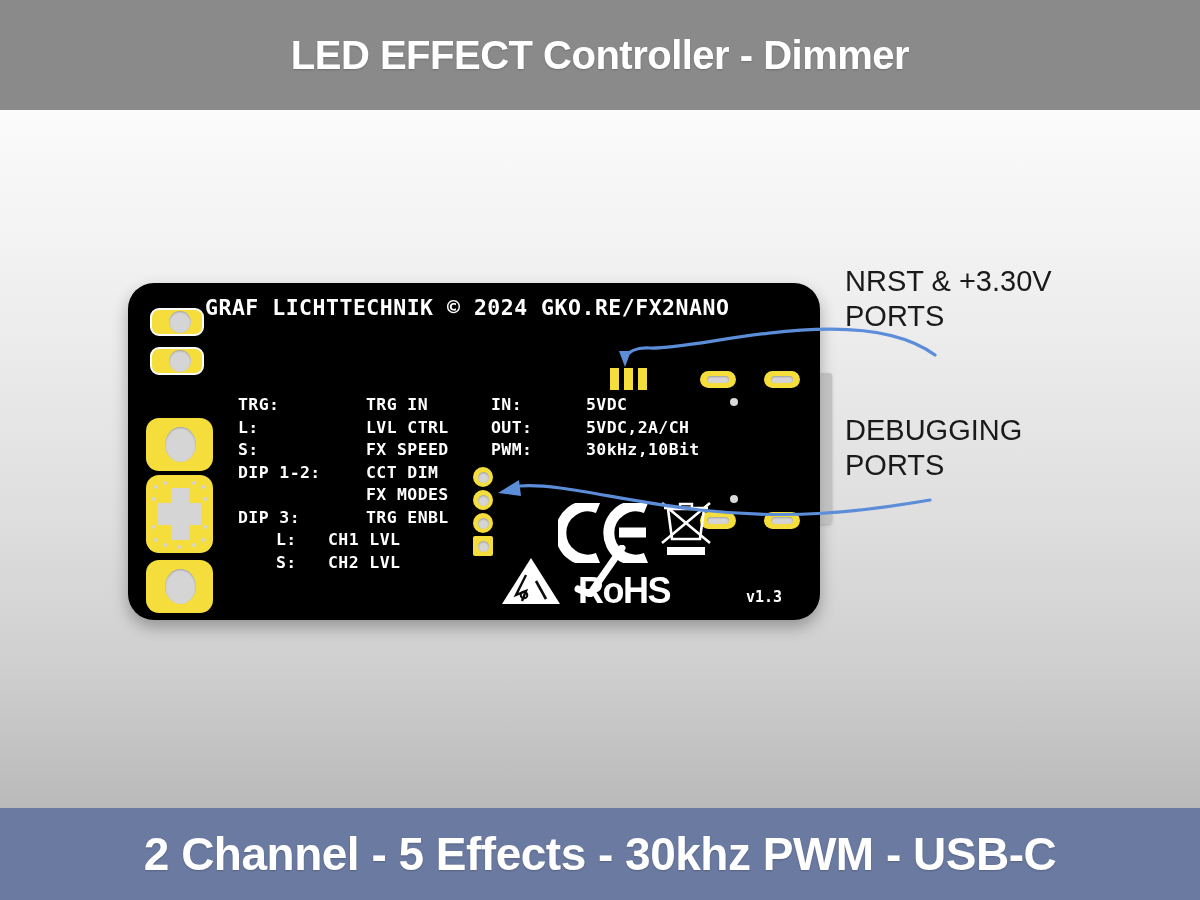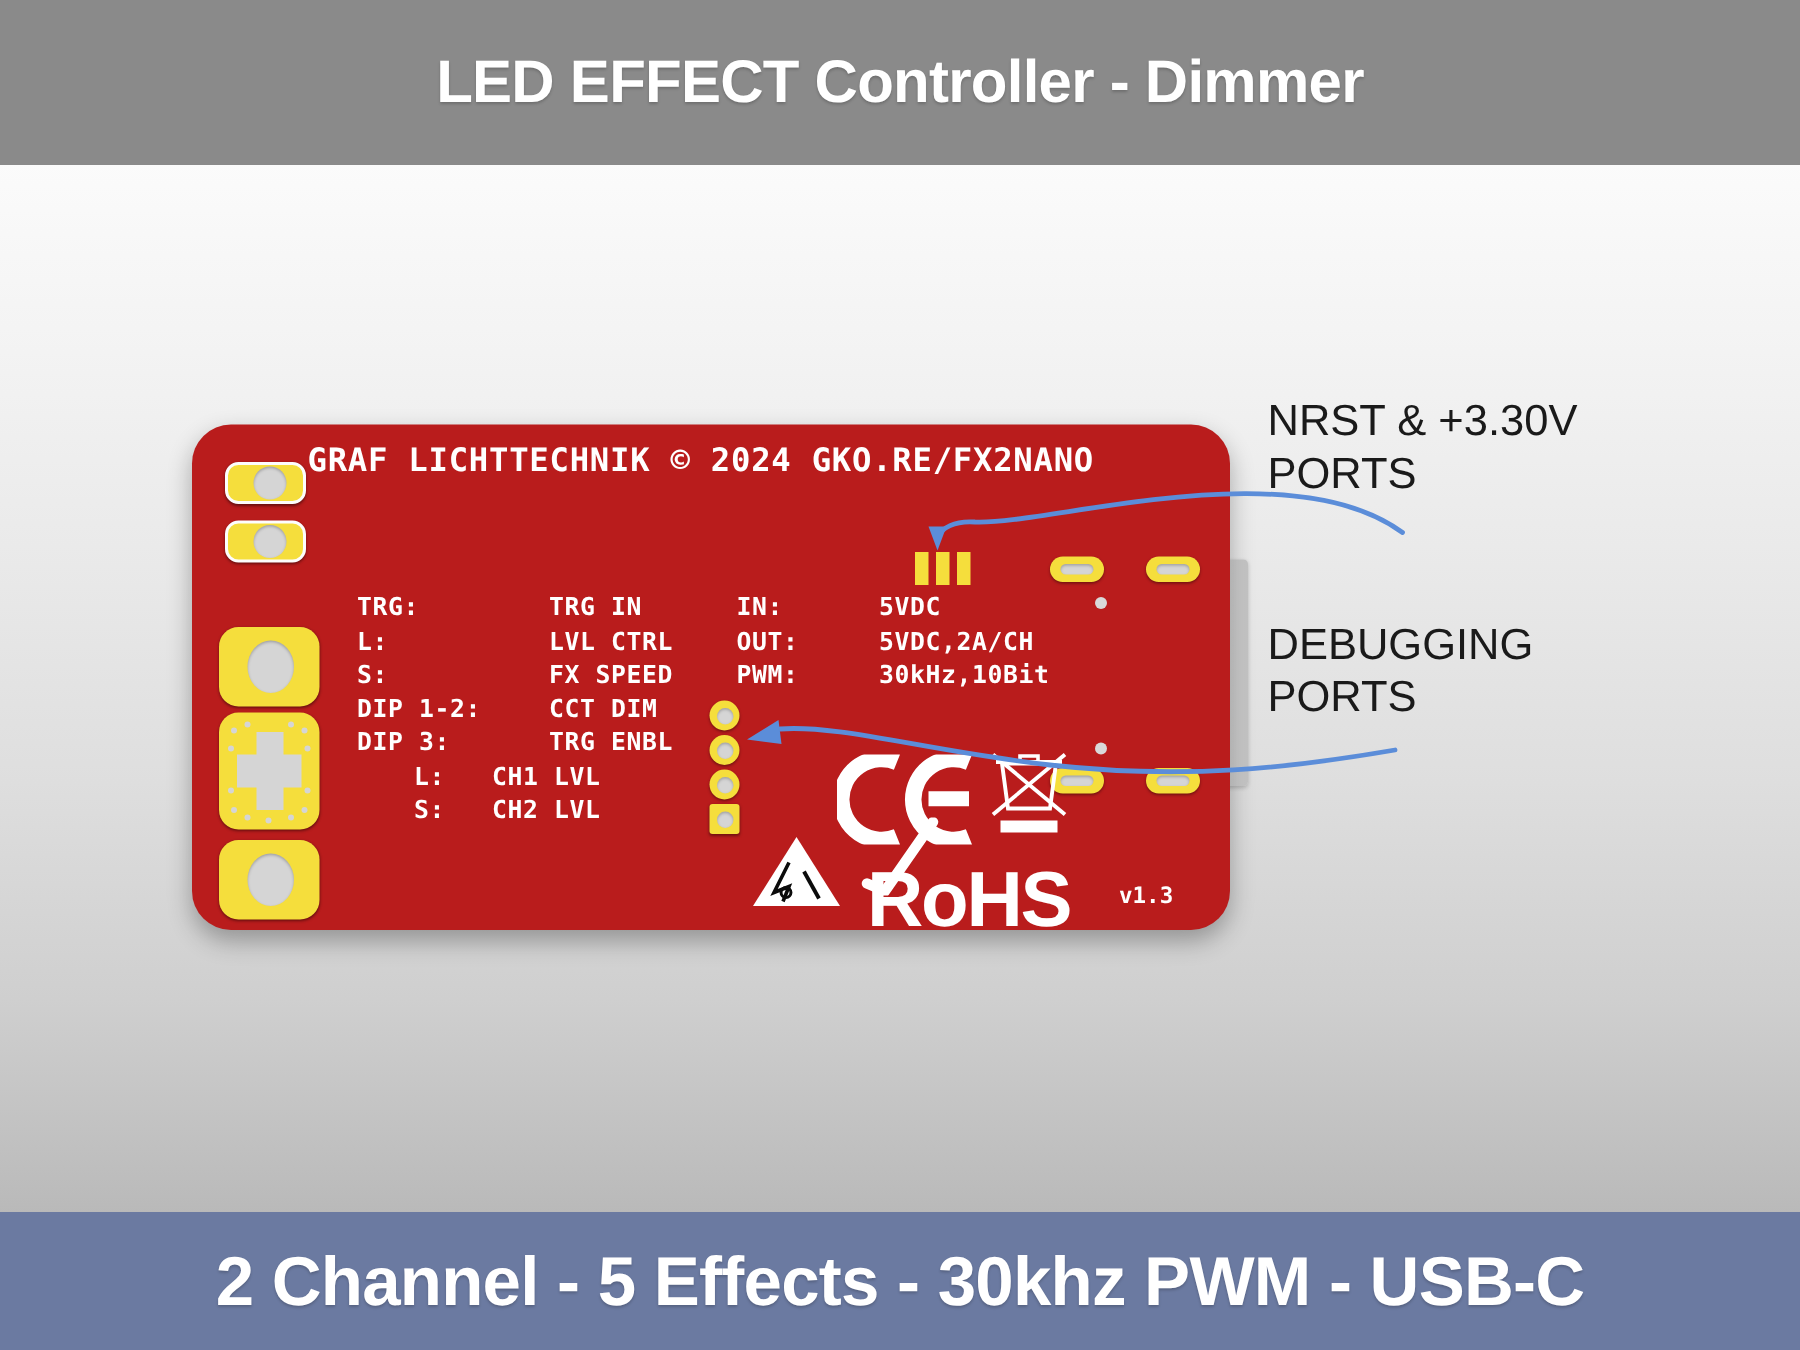--- a/index.html
+++ b/index.html
@@ -51,7 +51,7 @@
     position: absolute;
     left: 128px; top: 283px;
     width: 692px; height: 337px;
-    background: #b91c1c;
+    background: #000000;
     border-radius: 26px;
     box-shadow: 0 7px 16px rgba(0,0,0,0.30);
   }

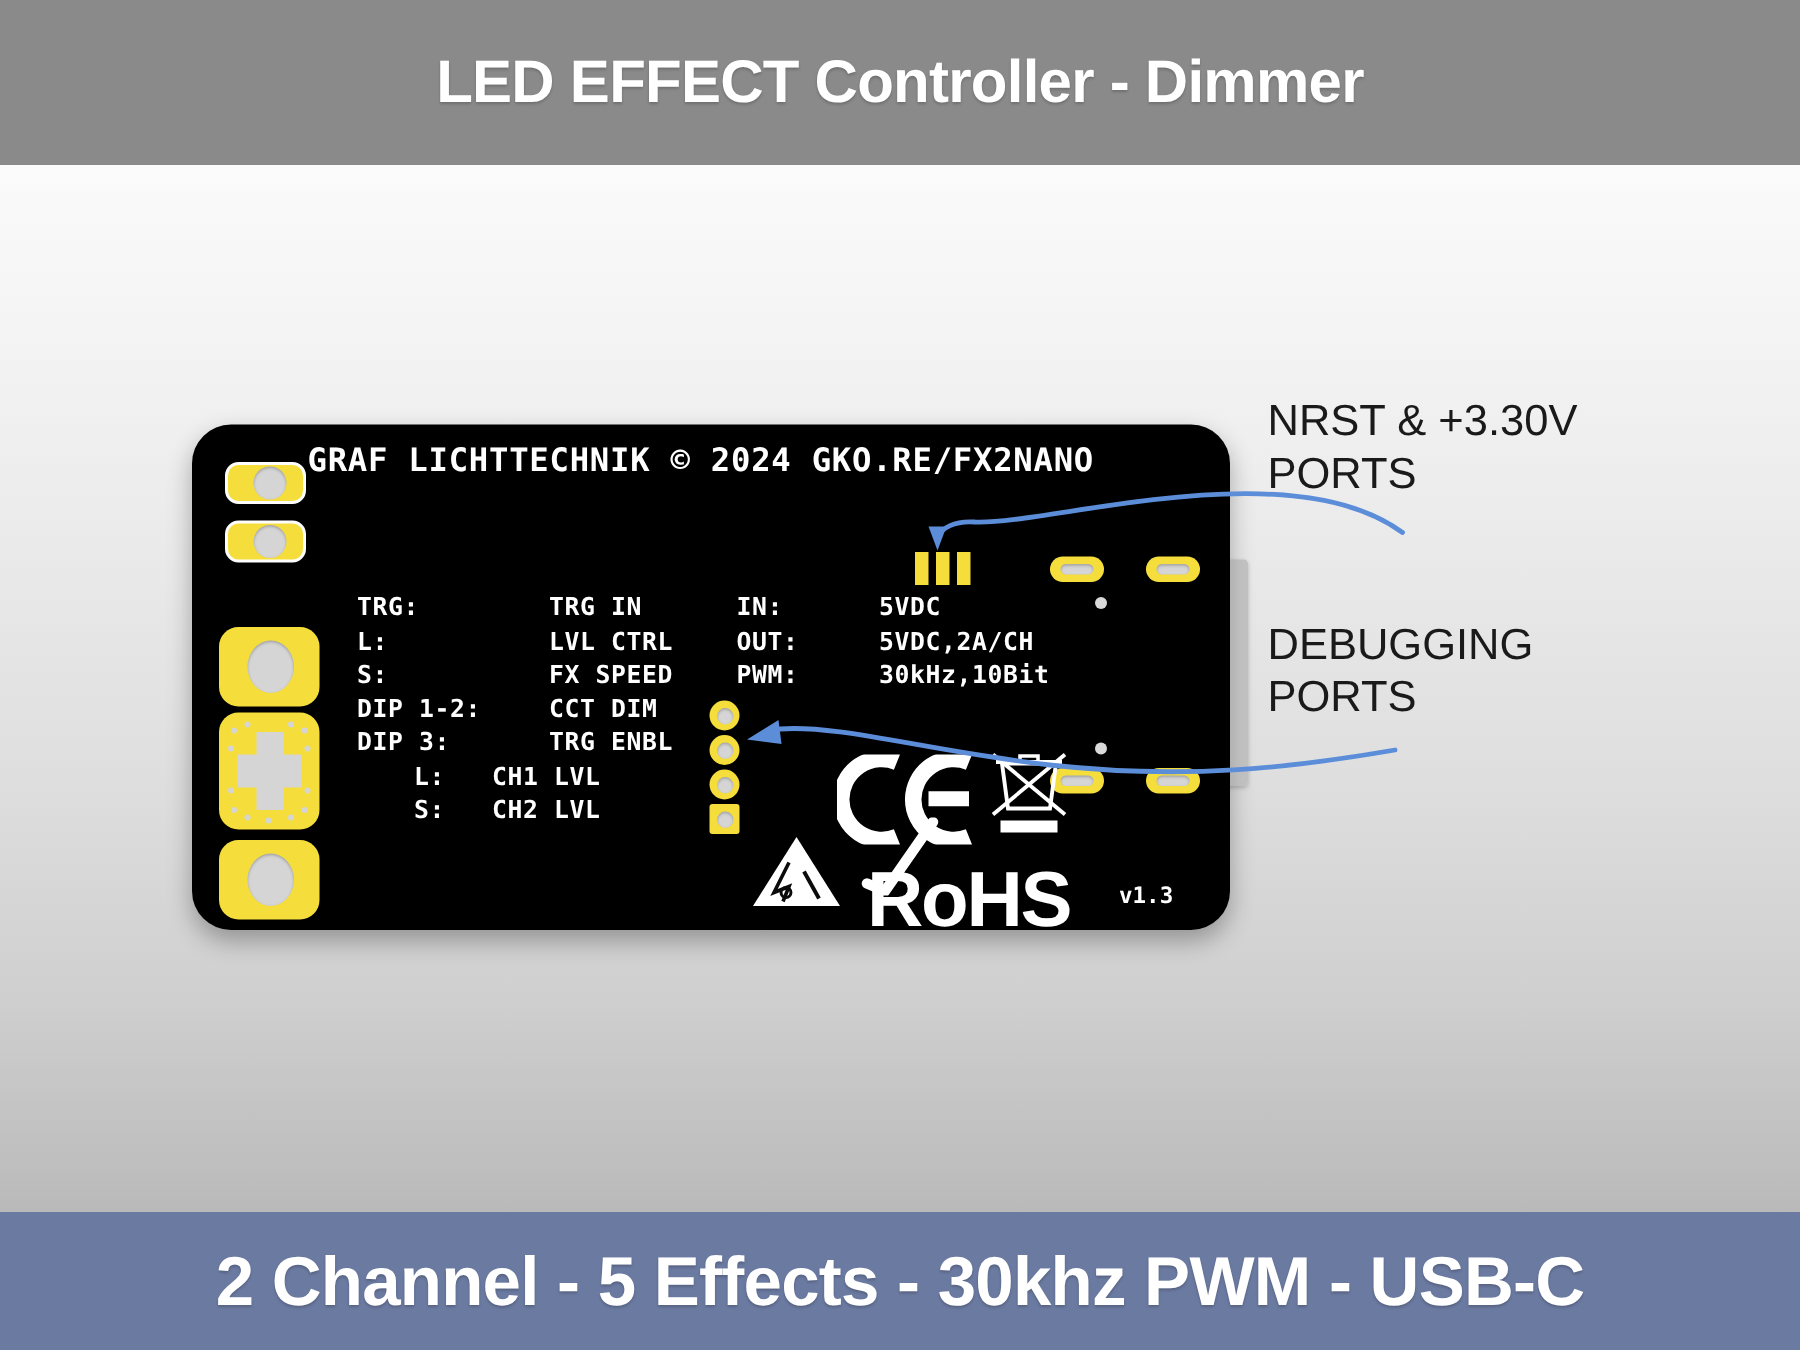--- a/index.html
+++ b/index.html
@@ -252,6 +252,10 @@
           <span class="c-val">CCT DIM</span>
         </div>
         <div class="spec-row">
+          <span class="c-key"></span>
+          <span class="c-val">FX MODES</span>
+        </div>
+        <div class="spec-row">
           <span class="c-key">DIP 3:</span>
           <span class="c-val">TRG ENBL</span>
         </div>

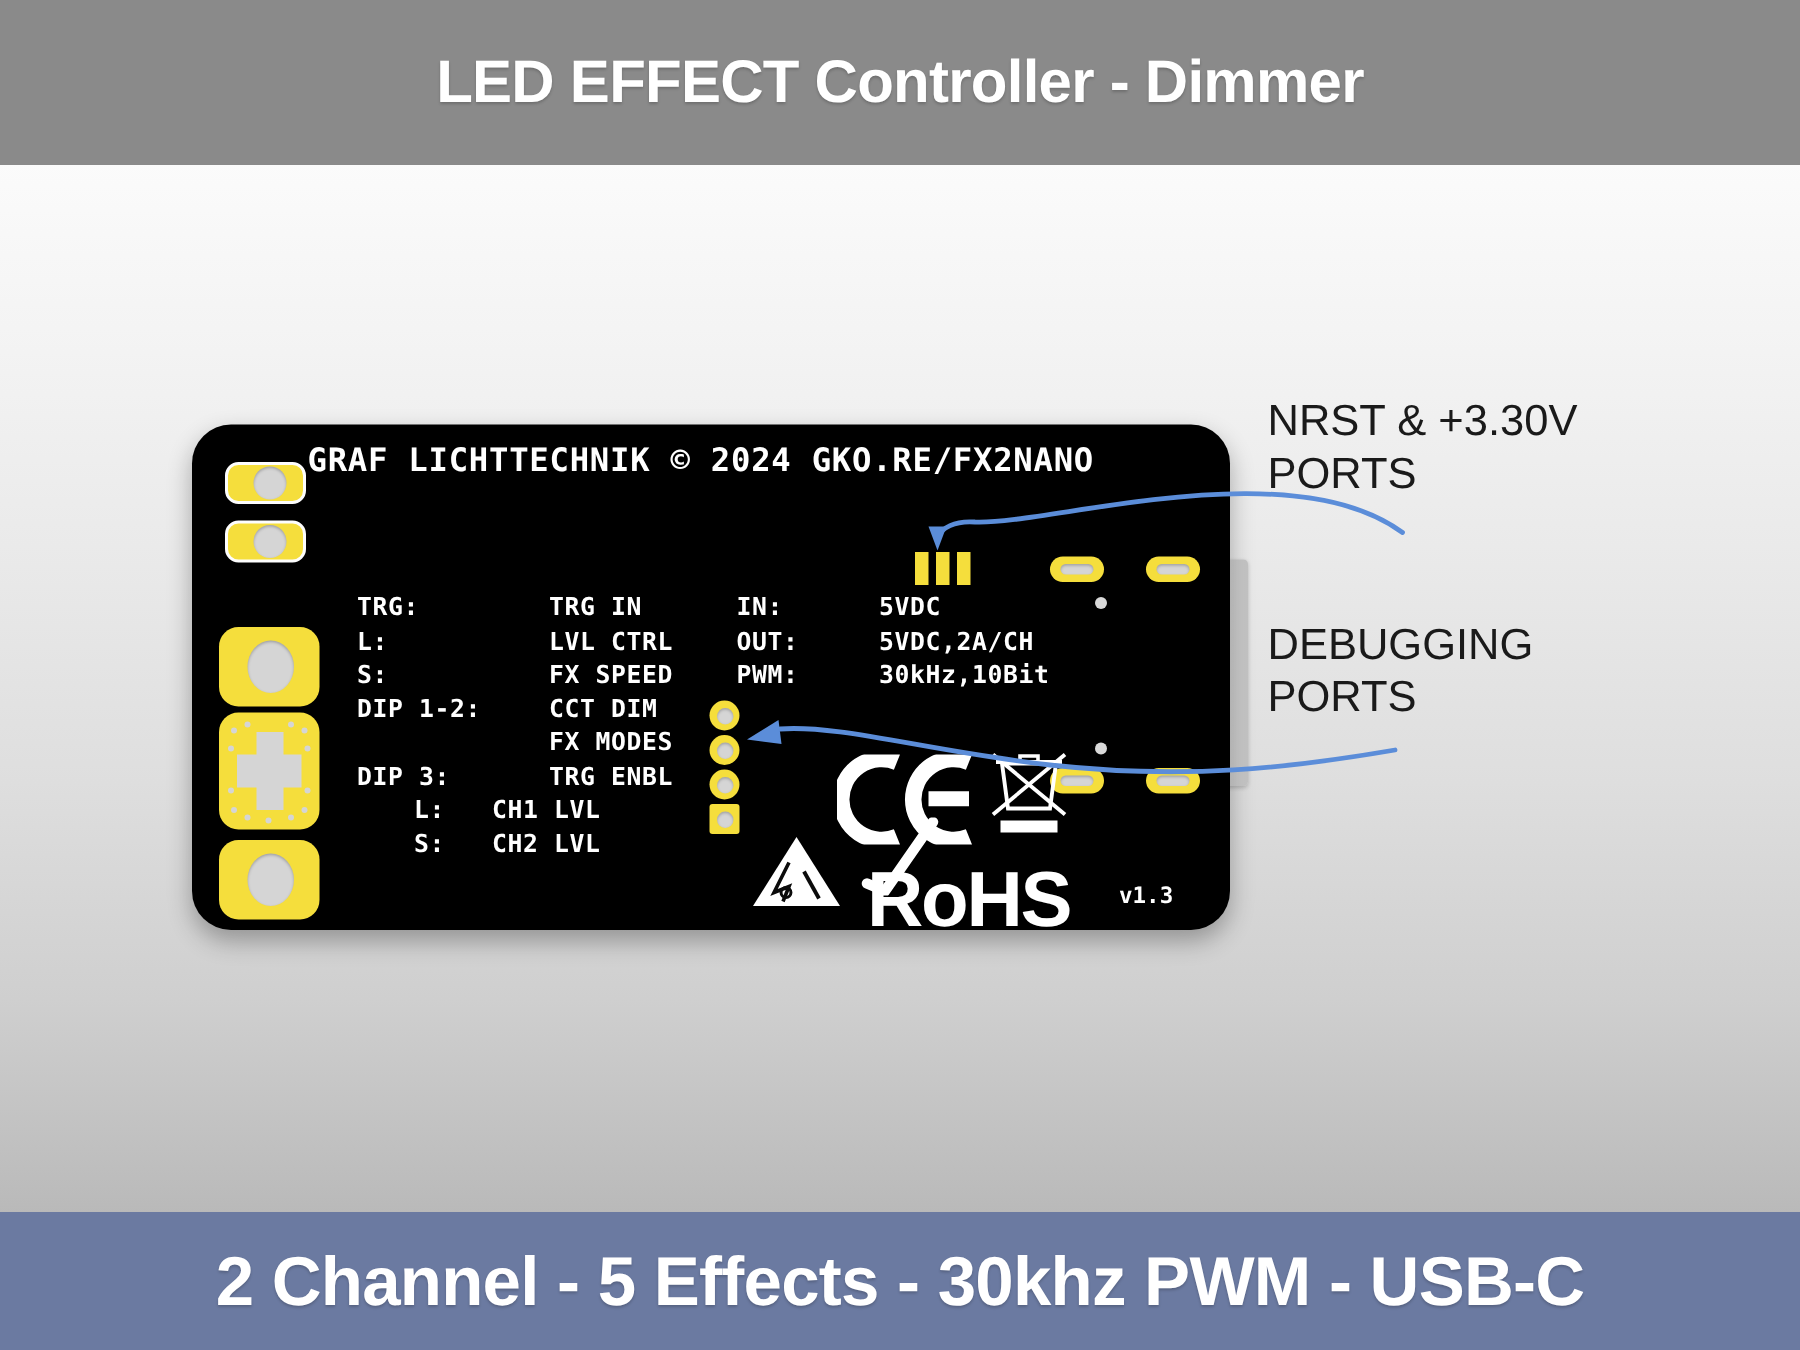--- a/index.html
+++ b/index.html
@@ -153,7 +153,7 @@
   .esd-mark { left: 500px; top: 555px; }
   .rohs-text {
     position: absolute; left: 578px; top: 570px;
-    color: #ffffff; font-size: 52px; font-weight: bold;
+    color: #ffffff; font-size: 36px; font-weight: bold;
     font-family: "Liberation Sans", sans-serif;
     letter-spacing: -1.5px;
   }

